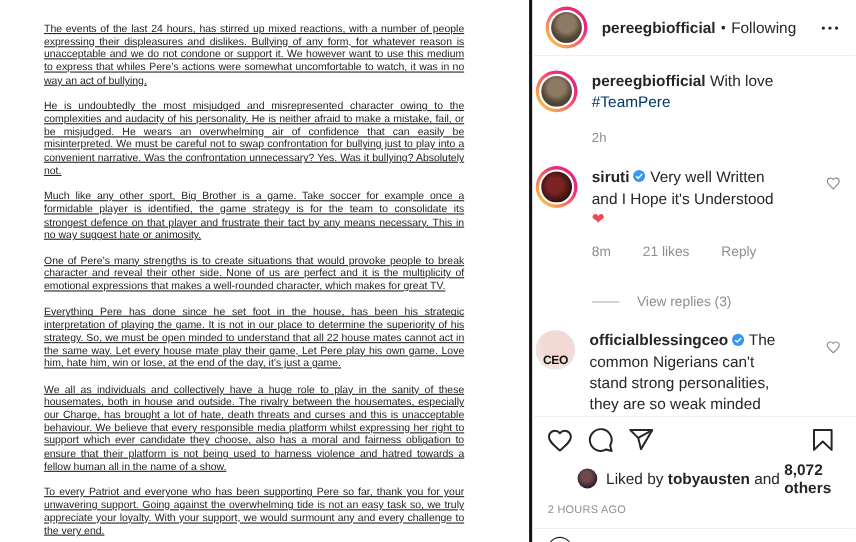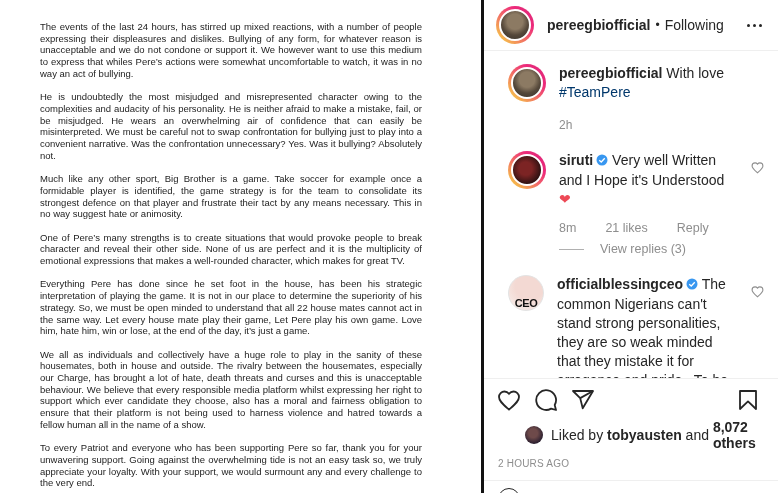--- a/index.html
+++ b/index.html
@@ -14,6 +14,7 @@
     padding: 21px 59px 0 40px;
     background: #fff;
     overflow: hidden;
+    text-decoration: underline;
   }
   .post-image p {
     font-family: "Liberation Sans", sans-serif;

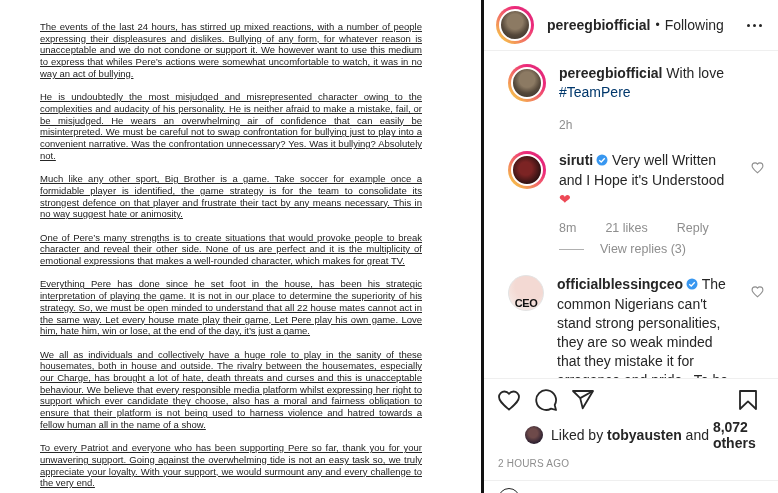--- a/index.html
+++ b/index.html
@@ -58,7 +58,7 @@
   .more-dots { margin-left: auto; display: flex; gap: 3px; cursor: pointer; padding: 4px 0; }
   .more-dots i { width: 3px; height: 3px; border-radius: 50%; background: #262626; display: block; }
 
-  .comments { flex: 1 1 auto; overflow: hidden; padding: 13px 14px 0 24px; }
+  .comments { flex: 1 1 auto; overflow: hidden; padding: 13px 14px 0 3px; }
   .row { display: flex; align-items: flex-start; }
   .row .body { margin-left: 13px; flex: 1 1 auto; min-width: 0; font-size: 14px; line-height: 19px; color: #262626; }
   .row .body .text-wrap { max-width: 180px; }

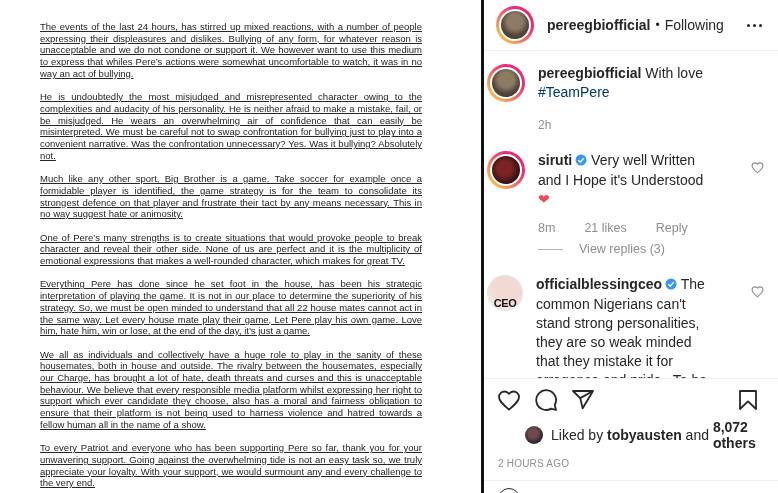--- a/index.html
+++ b/index.html
@@ -70,7 +70,7 @@
 
   .comment { margin-top: 16px; }
   .meta { margin-top: 10px; font-size: 12.5px; color: #8e8e8e; display: flex; gap: 29px; }
-  .view-replies { margin-top: 2px; display: flex; align-items: center; font-size: 12.5px; color: #8e8e8e; cursor: pointer; }
+  .view-replies { margin-top: 26px; display: flex; align-items: center; font-size: 12.5px; color: #8e8e8e; cursor: pointer; }
   .view-replies .rule { width: 25px; height: 1px; background: #b0b0b0; margin-right: 16px; }
 
   .heart-emoji { color: #ed4956; font-family: "DejaVu Sans", sans-serif; font-size: 14px; }

